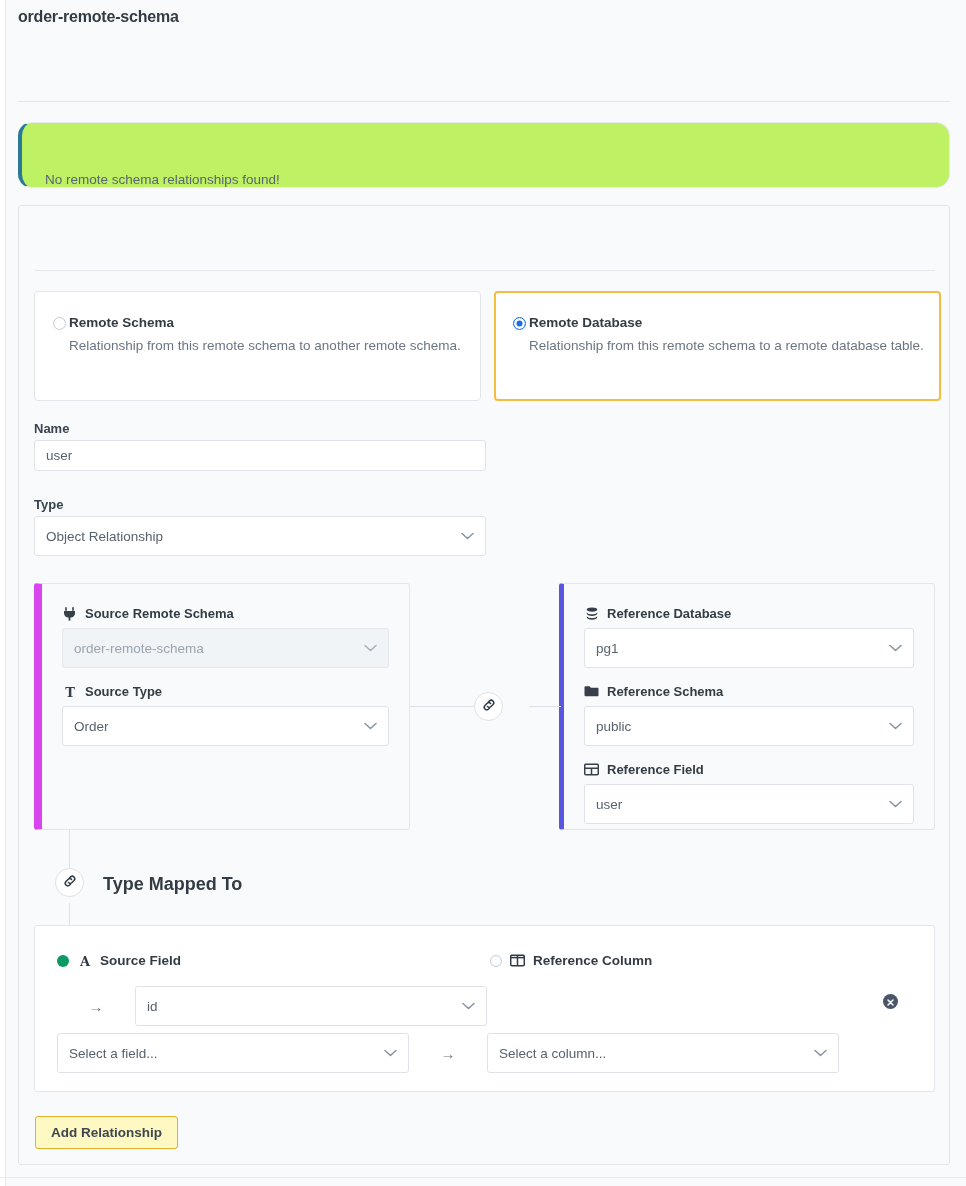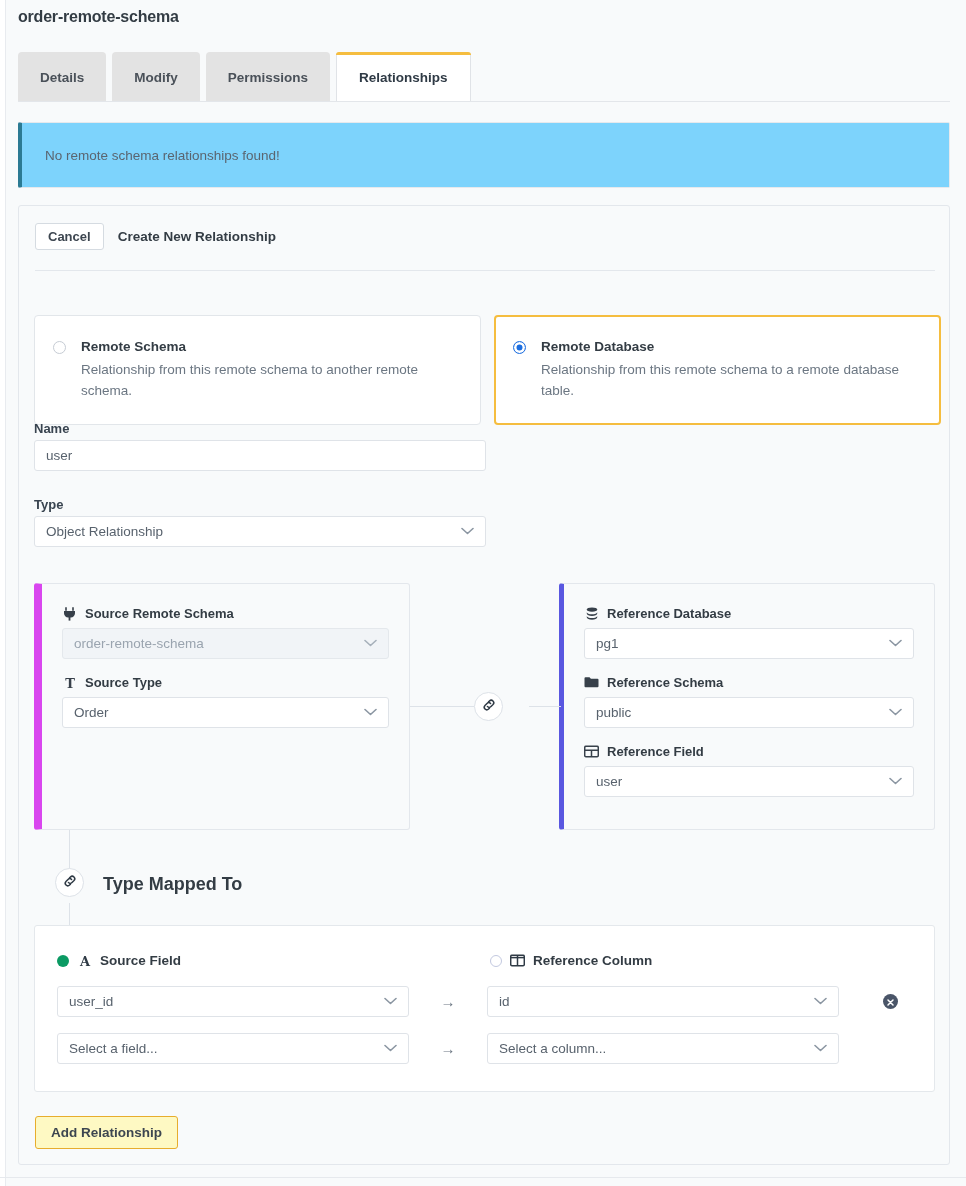--- a/index.html
+++ b/index.html
@@ -186,20 +186,6 @@
 
   <div class="page-title">order-remote-schema</div>
 
-  <div class="tabs">
-    <div class="tab">
-      <span>Details</span>
-    </div>
-    <div class="tab">
-      <span>Modify</span>
-    </div>
-    <div class="tab">
-      <span>Permissions</span>
-    </div>
-    <div class="tab active">
-      <span>Relationships</span>
-    </div>
-  </div>
   <div class="tabs-rule"></div>
 
   <div class="banner">

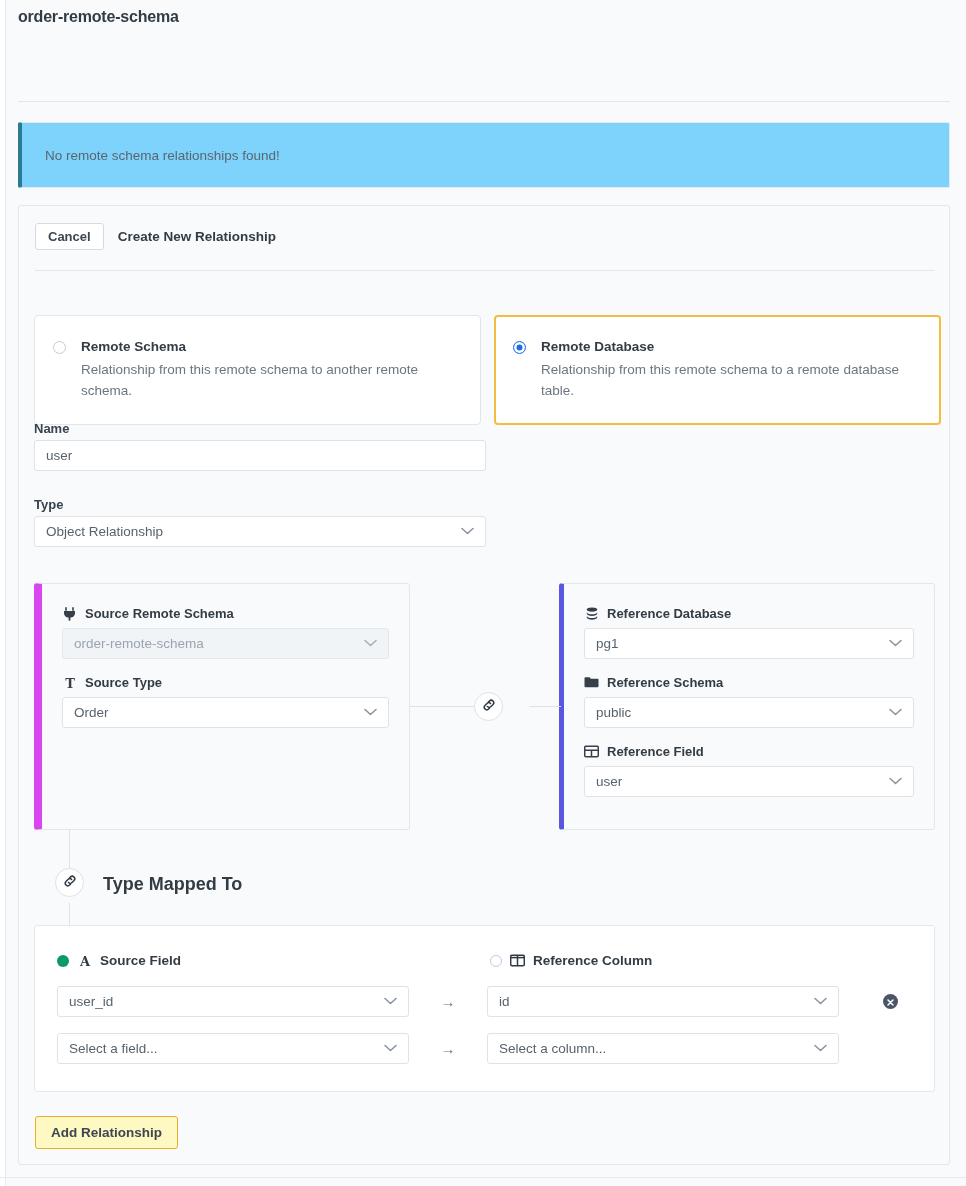--- a/index.html
+++ b/index.html
@@ -50,9 +50,9 @@
   
   .banner {
     position: absolute; left: 18px; top: 122px; width: 932px; height: 66px;
-    background: #7dd3fc; border: 1px solid #e6e9ed; border-left: 4px solid #2b7a93;
-    border-radius: 2px;
-    display: flex; align-items: center;
+    background: #bef264; border: 1px solid #e6e9ed; border-left: 4px solid #2b7a93;
+    border-radius: 14px;
+    display: flex; align-items: flex-end;
   }
   .banner-text { padding-left: 23px; font-size: 13.5px; color: #5a6570; }
 

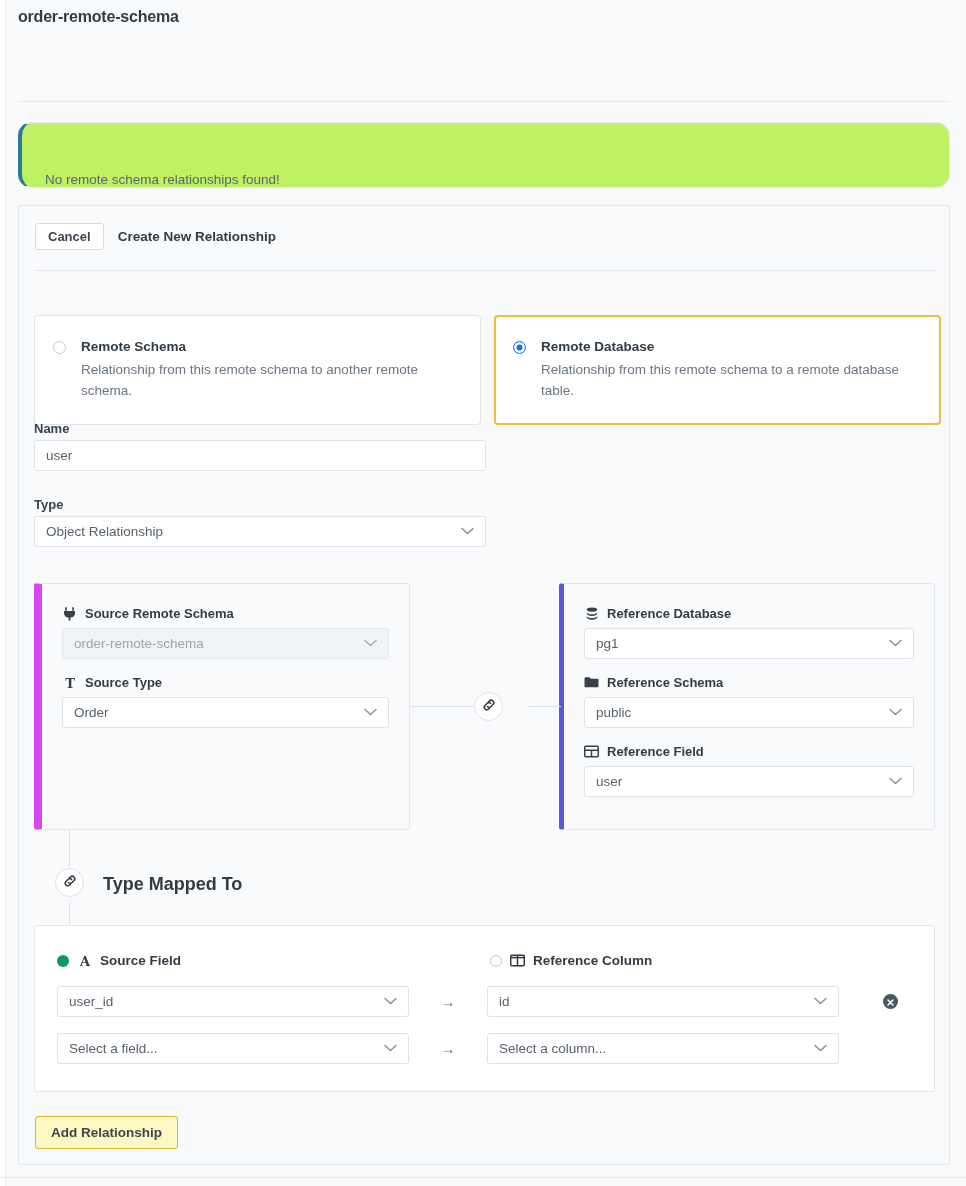--- a/index.html
+++ b/index.html
@@ -194,12 +194,6 @@
 
   <div class="card">
 
-    <div class="card-head">
-      <div class="btn-cancel">
-        <span>Cancel</span>
-      </div>
-      <div class="head-title">Create New Relationship</div>
-    </div>
     <div class="head-rule"></div>
 
     <div class="radio-row">

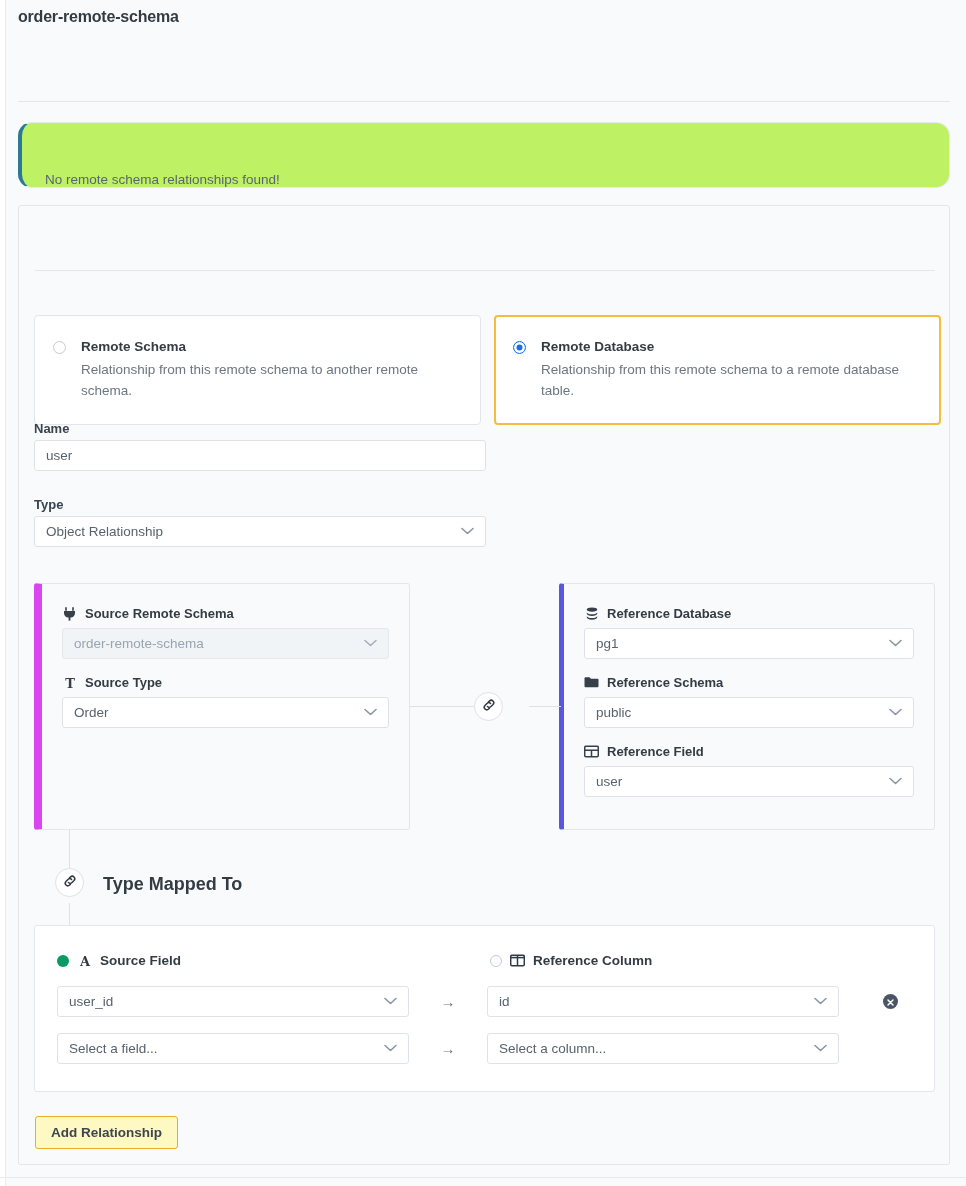--- a/index.html
+++ b/index.html
@@ -78,7 +78,7 @@
     width: 447px; min-height: 110px; background: #ffffff;
     border: 1px solid #e2e6ea; border-radius: 4px;
     padding: 23px 18px 18px 18px; cursor: pointer;
-    display: flex; gap: 12px; margin-top: 24px;
+    display: flex; 
   }
   .radio-card.selected { border: 2px solid #f5bd3f; padding: 22px 8px 17px 17px; }
   .radio-dot {

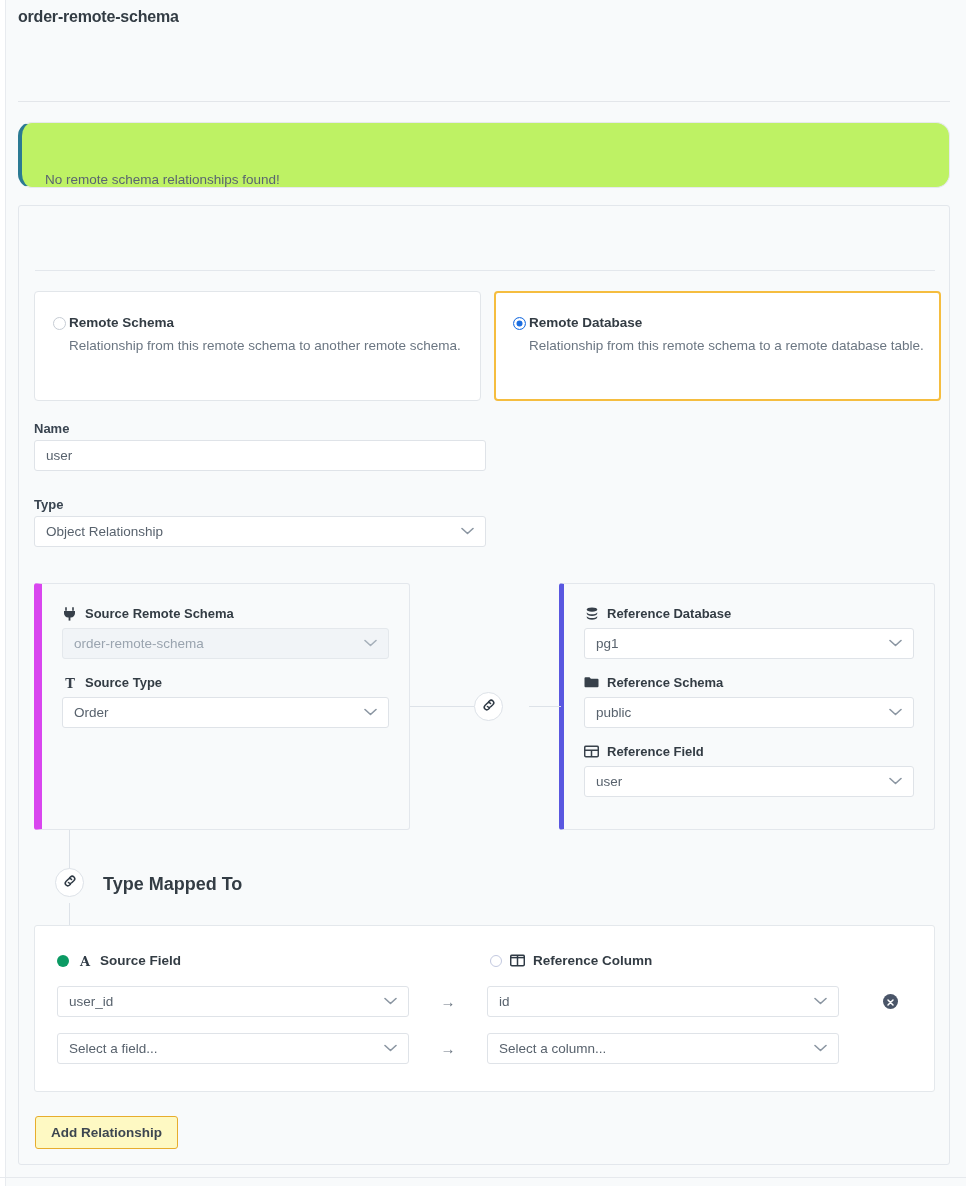--- a/index.html
+++ b/index.html
@@ -102,7 +102,7 @@
   .fld-name { position: absolute; left: 15px; top: 234px; width: 452px; }
   .fld-type-label { position: absolute; left: 15px; top: 291px; }
   .sel {
-    height: 31px; background: #ffffff; border: 1px solid #dfe3e8; border-radius: 3px;
+    height: 40px; background: #ffffff; border: 1px solid #dfe3e8; border-radius: 3px;
     font-size: 13.5px; color: #58626d; padding: 0 11px;
     display: flex; align-items: center; justify-content: space-between; cursor: pointer;
   }

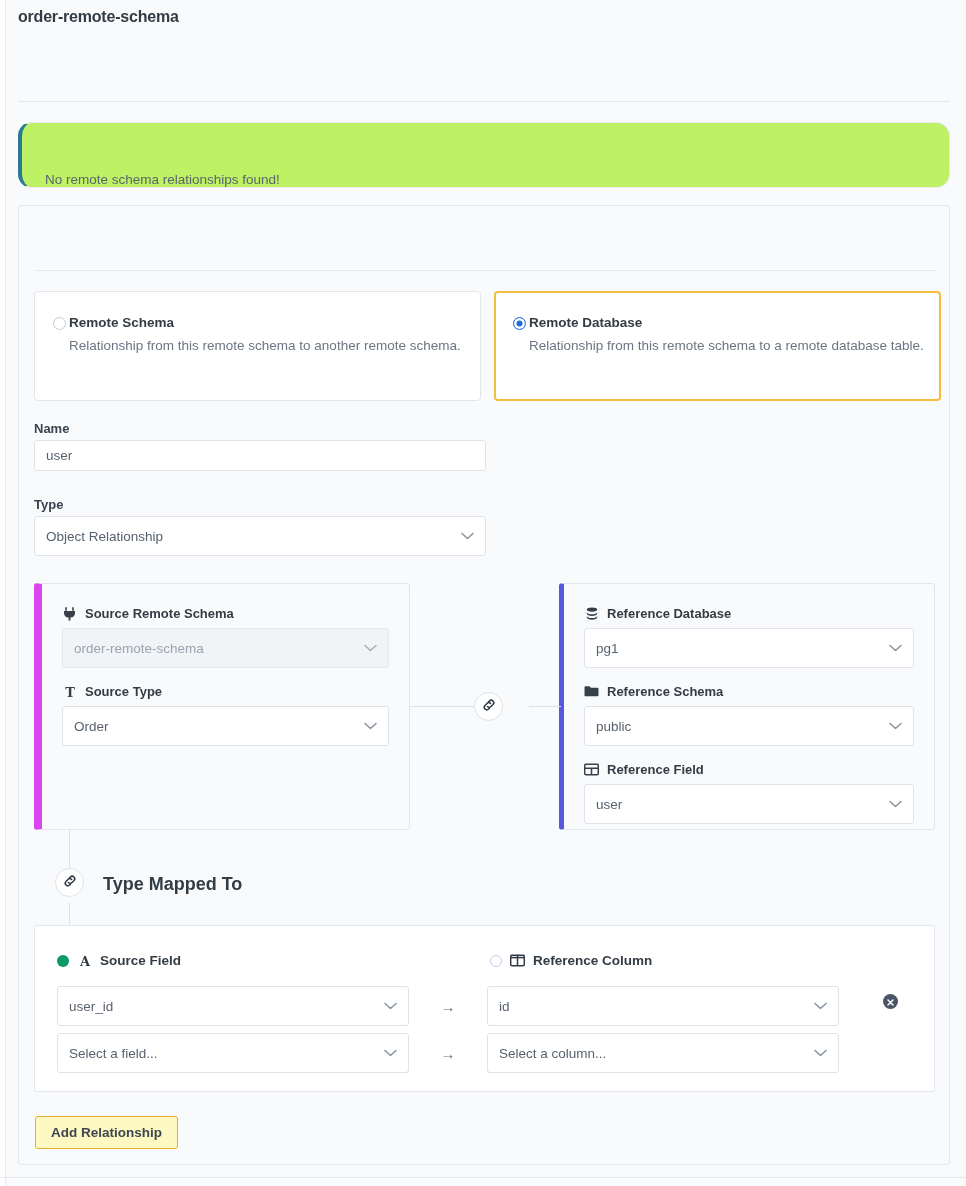--- a/index.html
+++ b/index.html
@@ -372,14 +372,6 @@
       </div>
 
       <div class="map-row r1">
-        <div class="sel map-sel">
-          <span>user_id</span>
-          <span class="chev">
-            <svg width="13" height="8" viewBox="0 0 13 8">
-                <path d="M1 1.5 L6.5 6.5 L12 1.5" stroke="#8b96a2" stroke-width="1.6" fill="none" stroke-linecap="round" stroke-linejoin="round"></path>
-              </svg>
-          </span>
-        </div>
         <div class="arrow">→</div>
         <div class="sel map-sel">
           <span>id</span>

